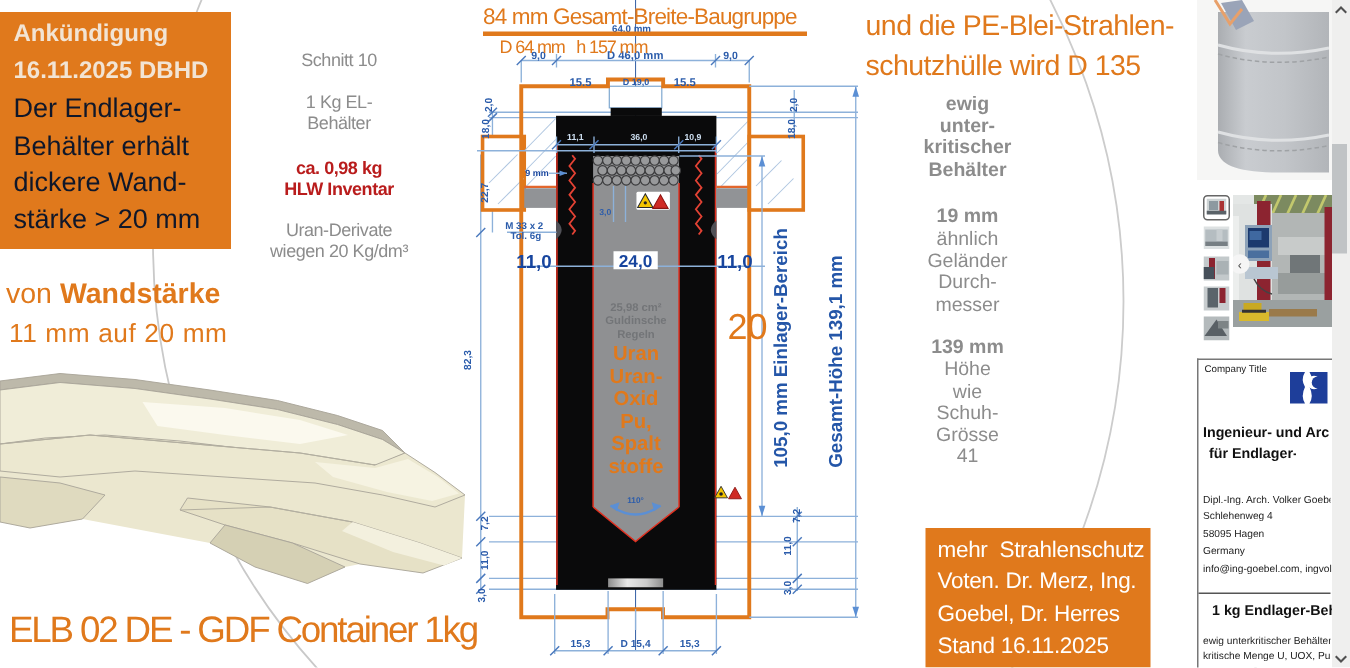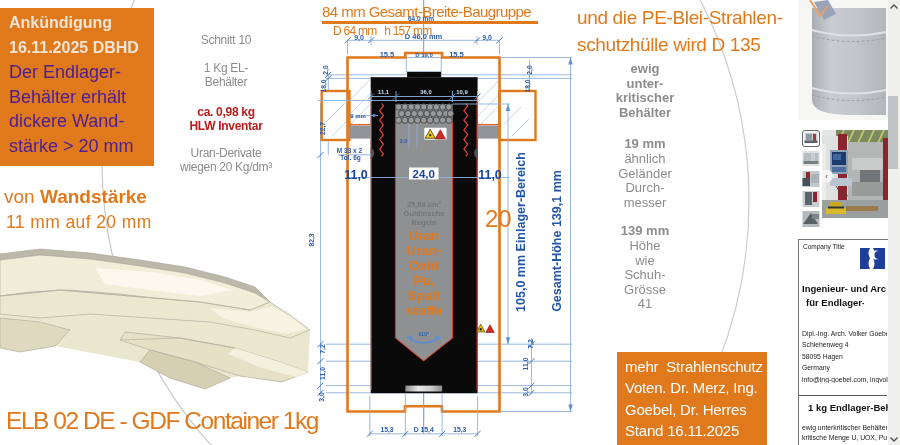--- a/index.html
+++ b/index.html
@@ -46,7 +46,7 @@
 
 <div class="abs" style="left:0;top:8px;width:154px;height:158px;background:#e0791c;"></div>
 <div class="abs" style="left:9px;top:11px;width:150px;font-size:16px;font-weight:bold;line-height:24.5px;color:#f2e4d4;">Ankündigung<br>16.11.2025 DBHD</div>
-<div class="abs" style="left:9px;top:60px;width:150px;font-size:18px;line-height:24.5px;color:#4c1d95;">Der Endlager-<br>Behälter erhält<br>dickere Wand-<br>stärke &gt; 20 mm</div>
+<div class="abs" style="left:9px;top:60px;width:150px;font-size:18px;line-height:24.5px;color:#0f172a;">Der Endlager-<br>Behälter erhält<br>dickere Wand-<br>stärke &gt; 20 mm</div>
 
 <div class="abs org" style="left:4px;top:186px;font-size:19px;">von <b>Wandstärke</b></div>
 <div class="abs org" style="left:6px;top:212px;font-size:17.5px;letter-spacing:0.4px;">11 mm auf 20 mm</div>

